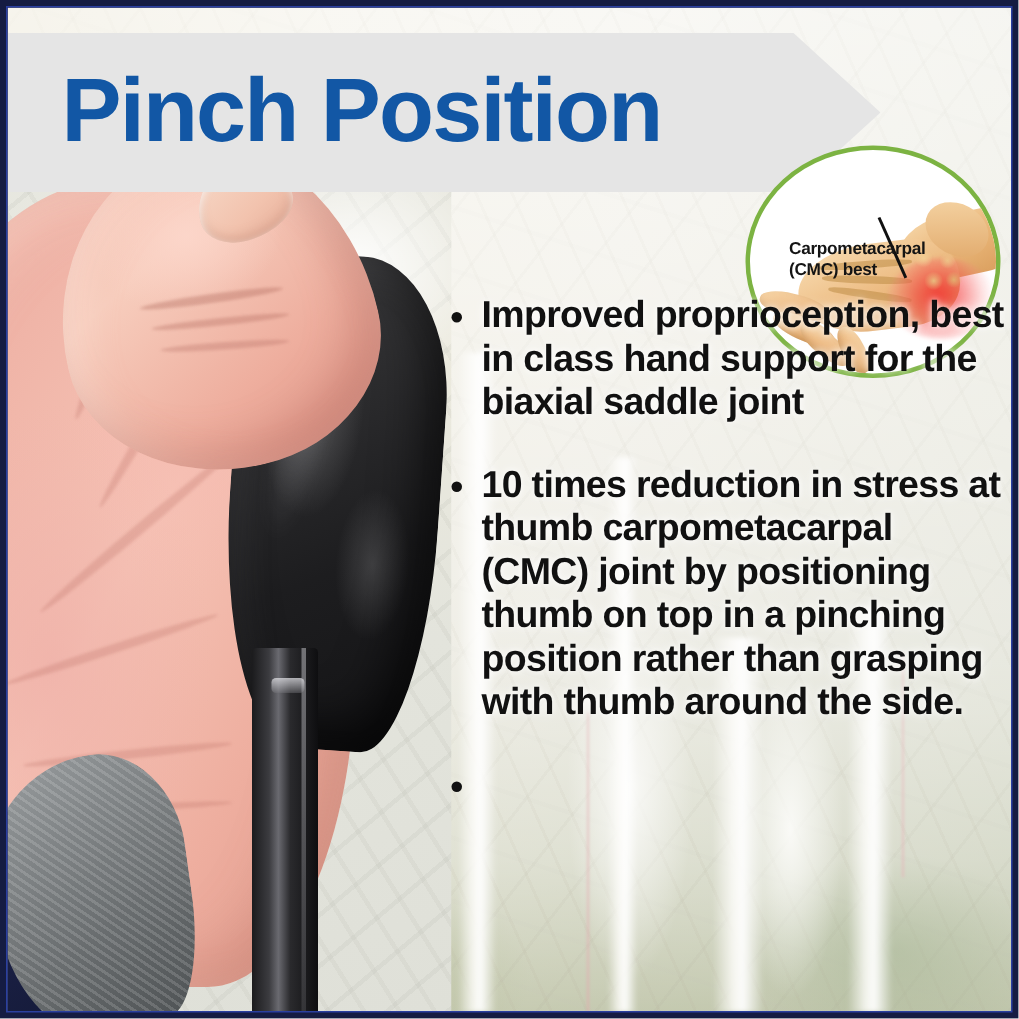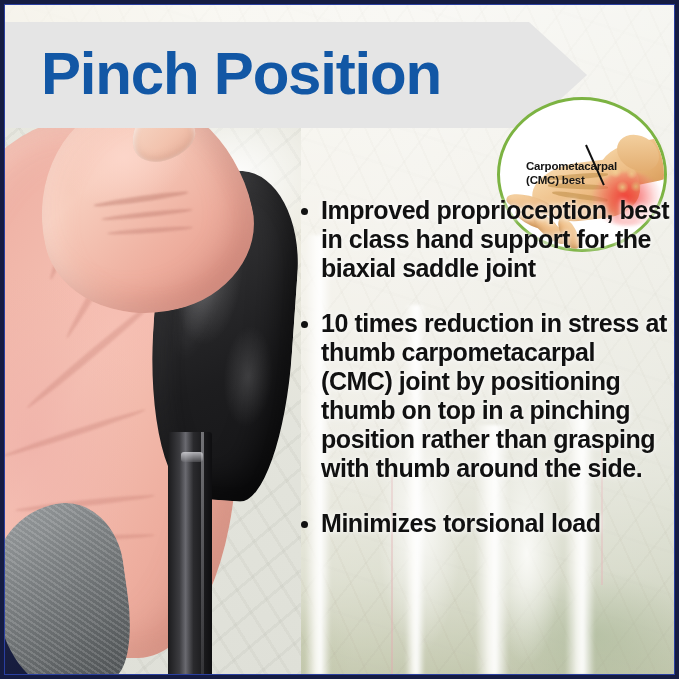--- a/index.html
+++ b/index.html
@@ -475,7 +475,6 @@
     </div>
     <div class="bullet">
       <span class="dot"></span>
-      <span>Minimizes torsional load</span>
     </div>
   </div>
 

